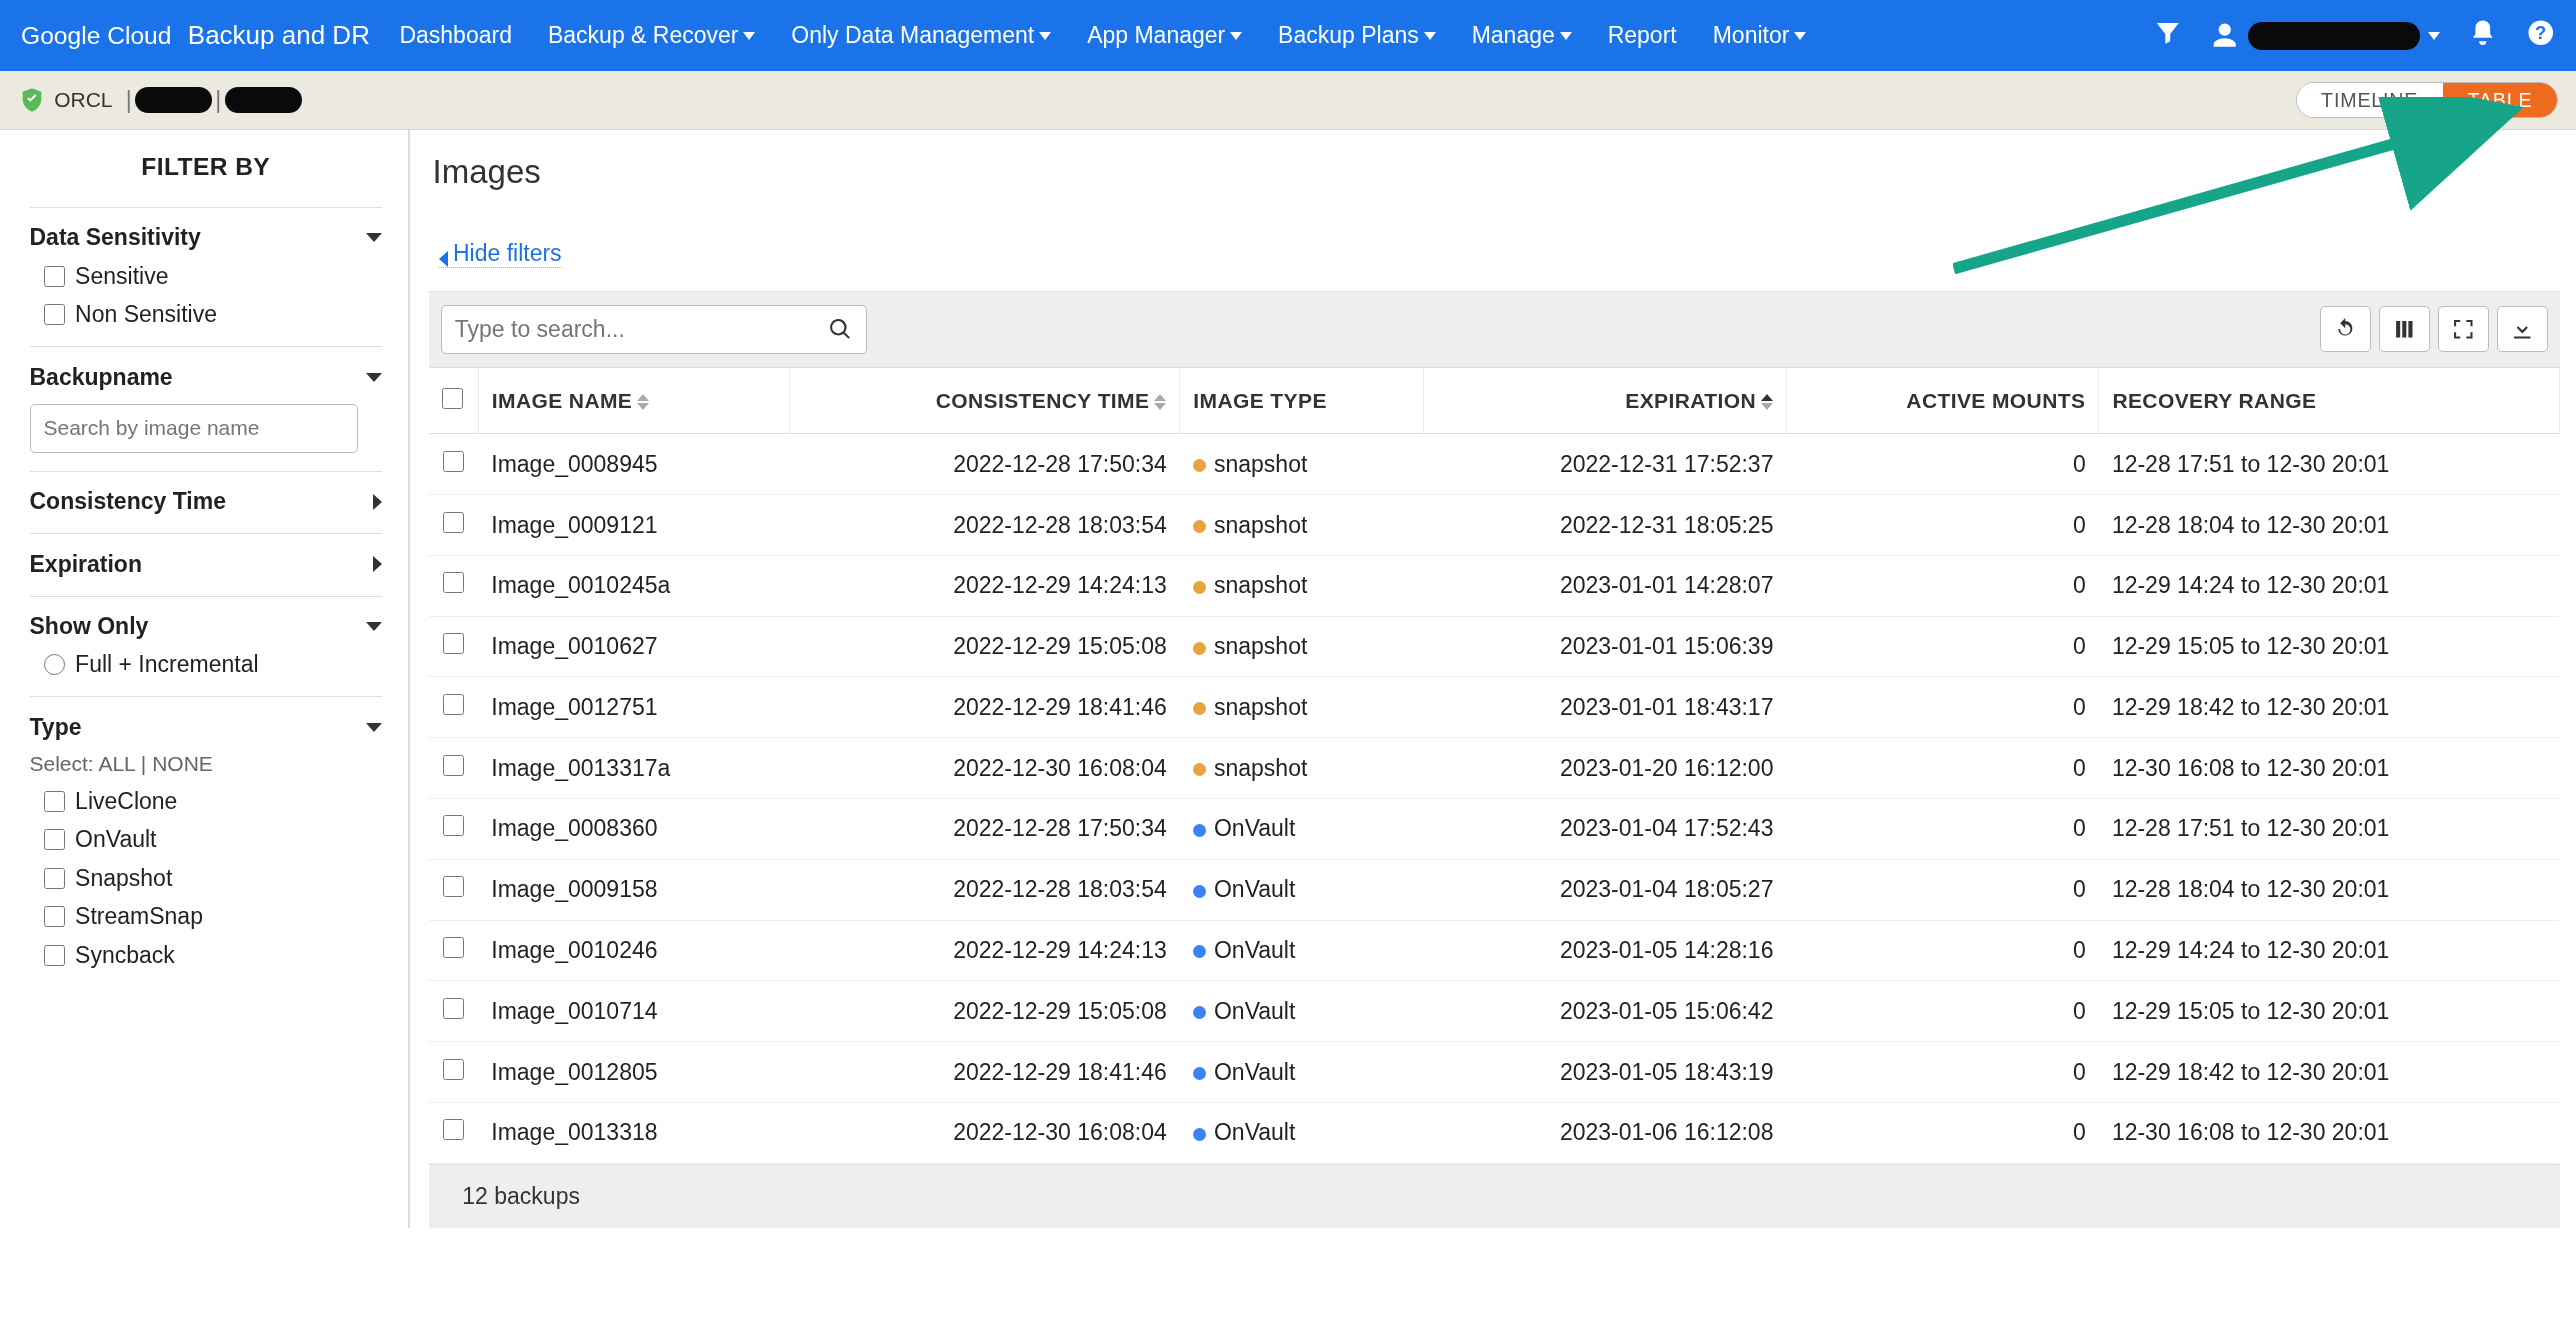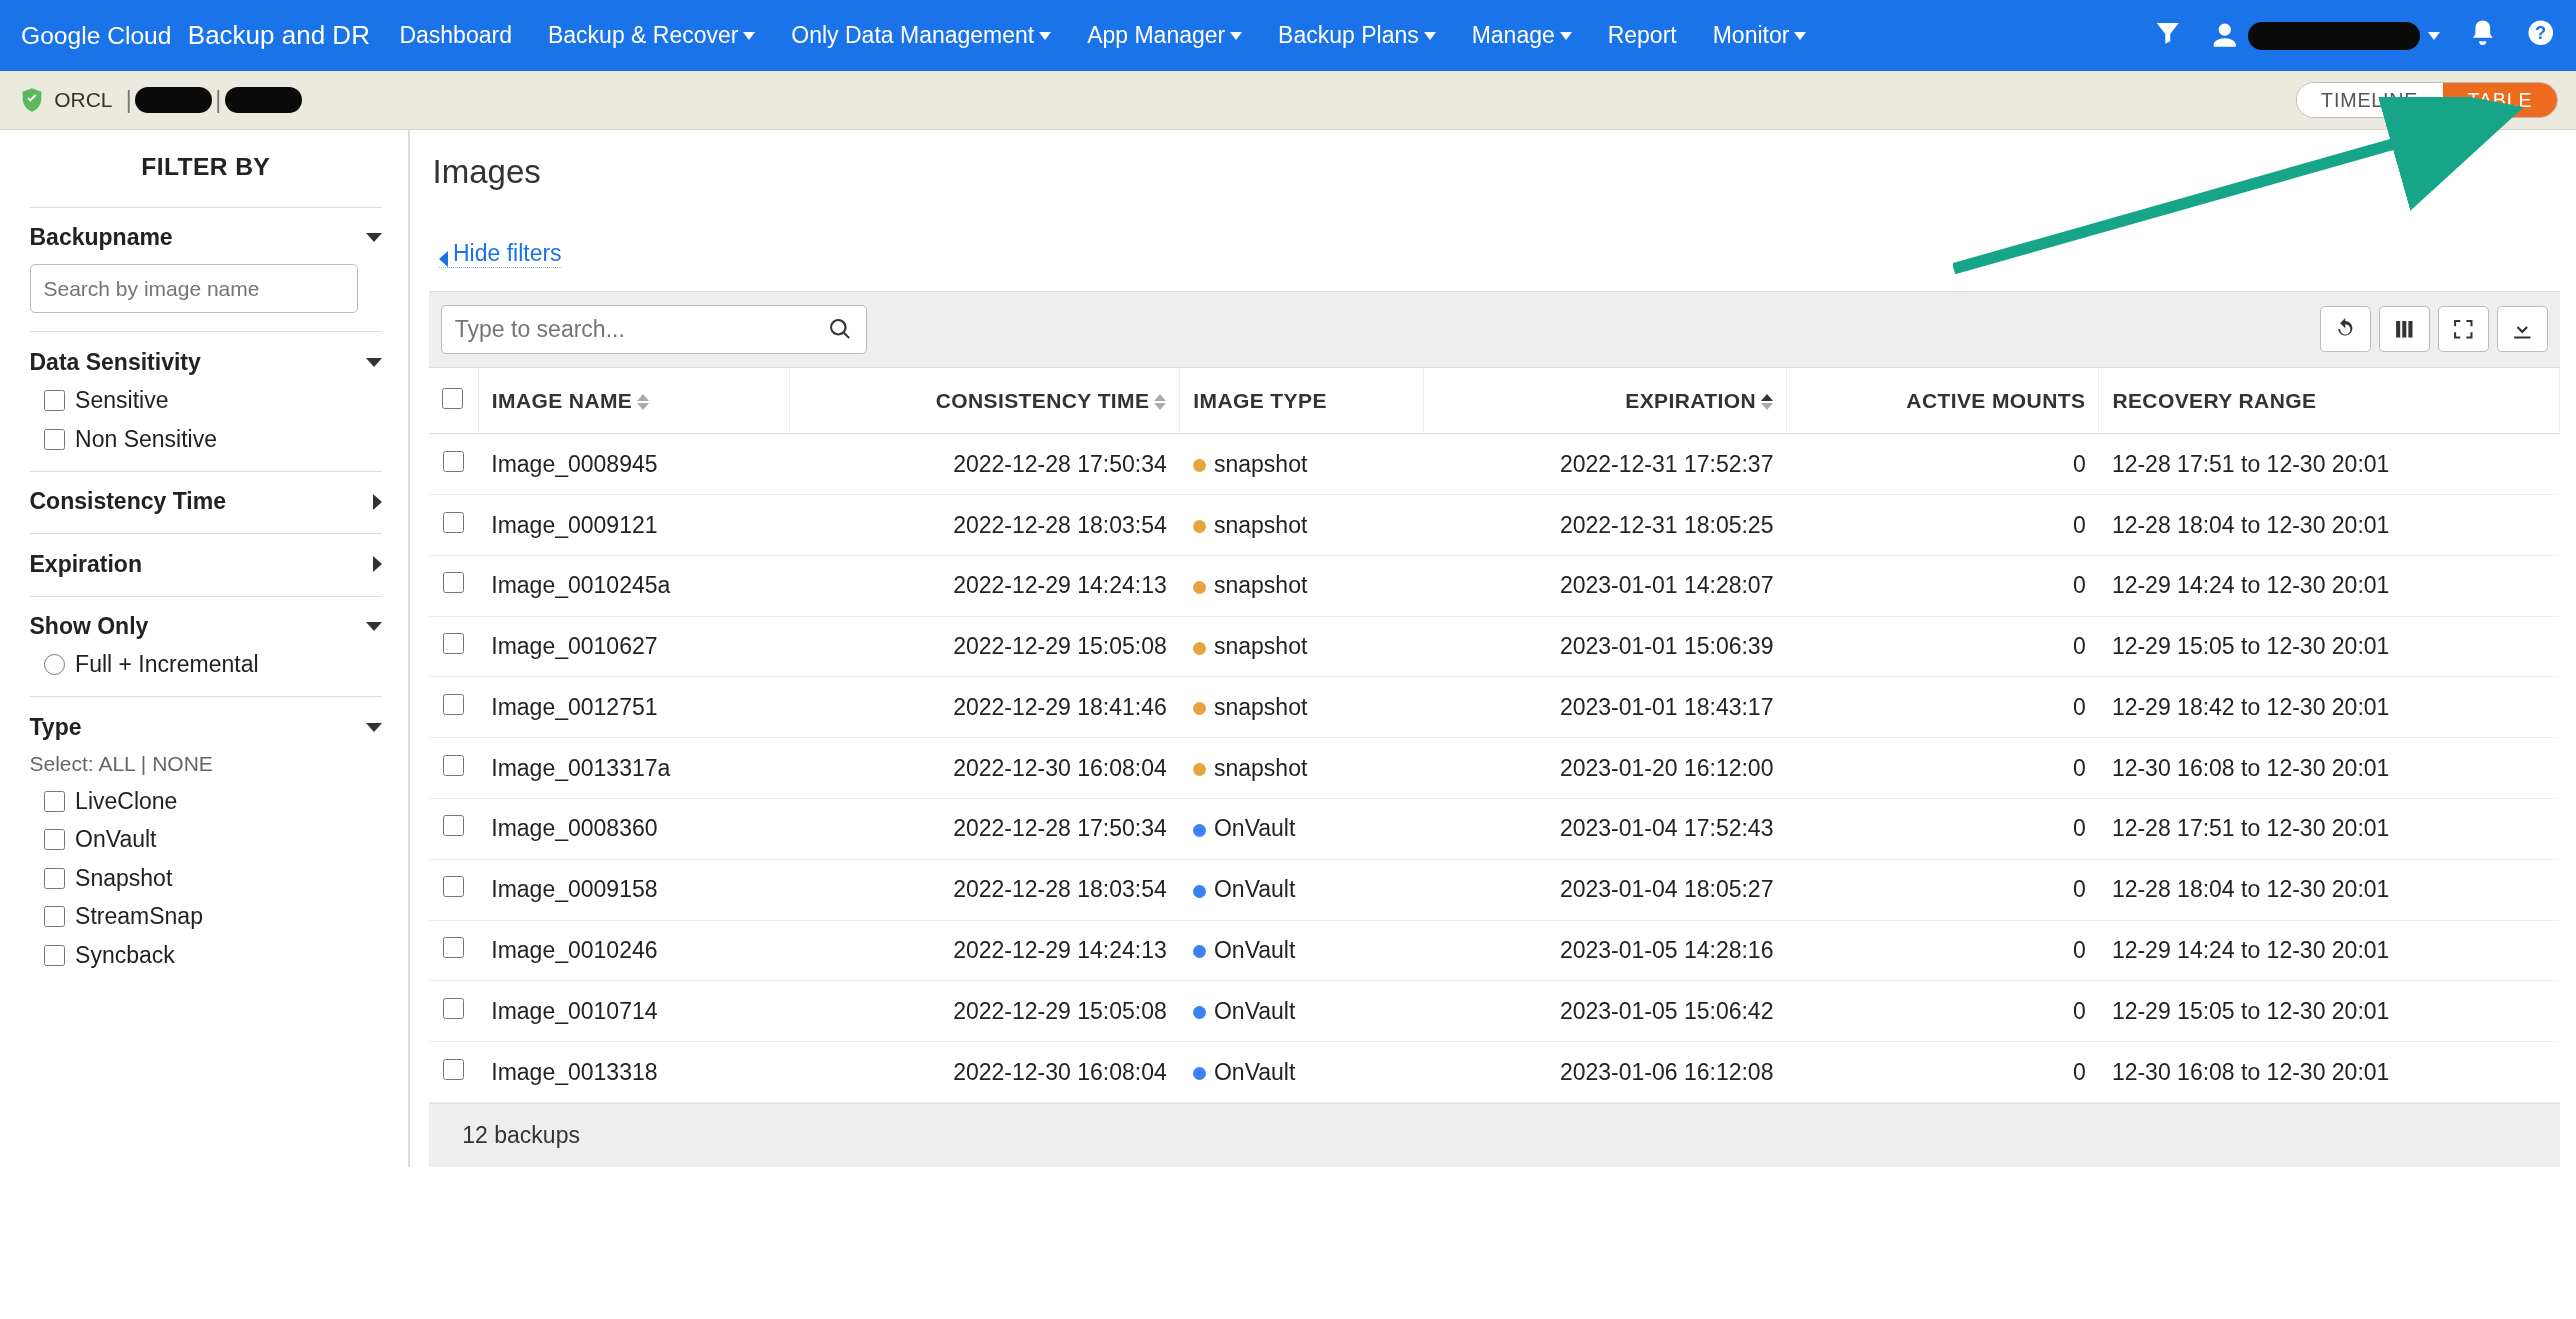--- a/index.html
+++ b/index.html
@@ -178,14 +178,6 @@
   <div class="sidebar">
     <div class="filter-title">FILTER BY</div>
 
-    <div class="filter-section first">
-      <div class="filter-head">
-        <span>Backupname</span>
-        <span class="tri-down"></span>
-      </div>
-      <input class="search-box" placeholder="Search by image name" style="">
-    </div>
-
     <div class="filter-section">
       <div class="filter-head">
         <span>Data Sensitivity</span>
@@ -199,6 +191,14 @@
           <input type="checkbox" class="chk" style="">
           <span>Non Sensitive</span>
         </label>
+    </div>
+
+    <div class="filter-section first">
+      <div class="filter-head">
+        <span>Backupname</span>
+        <span class="tri-down"></span>
+      </div>
+      <input class="search-box" placeholder="Search by image name" style="">
     </div>
 
     <div class="filter-section">

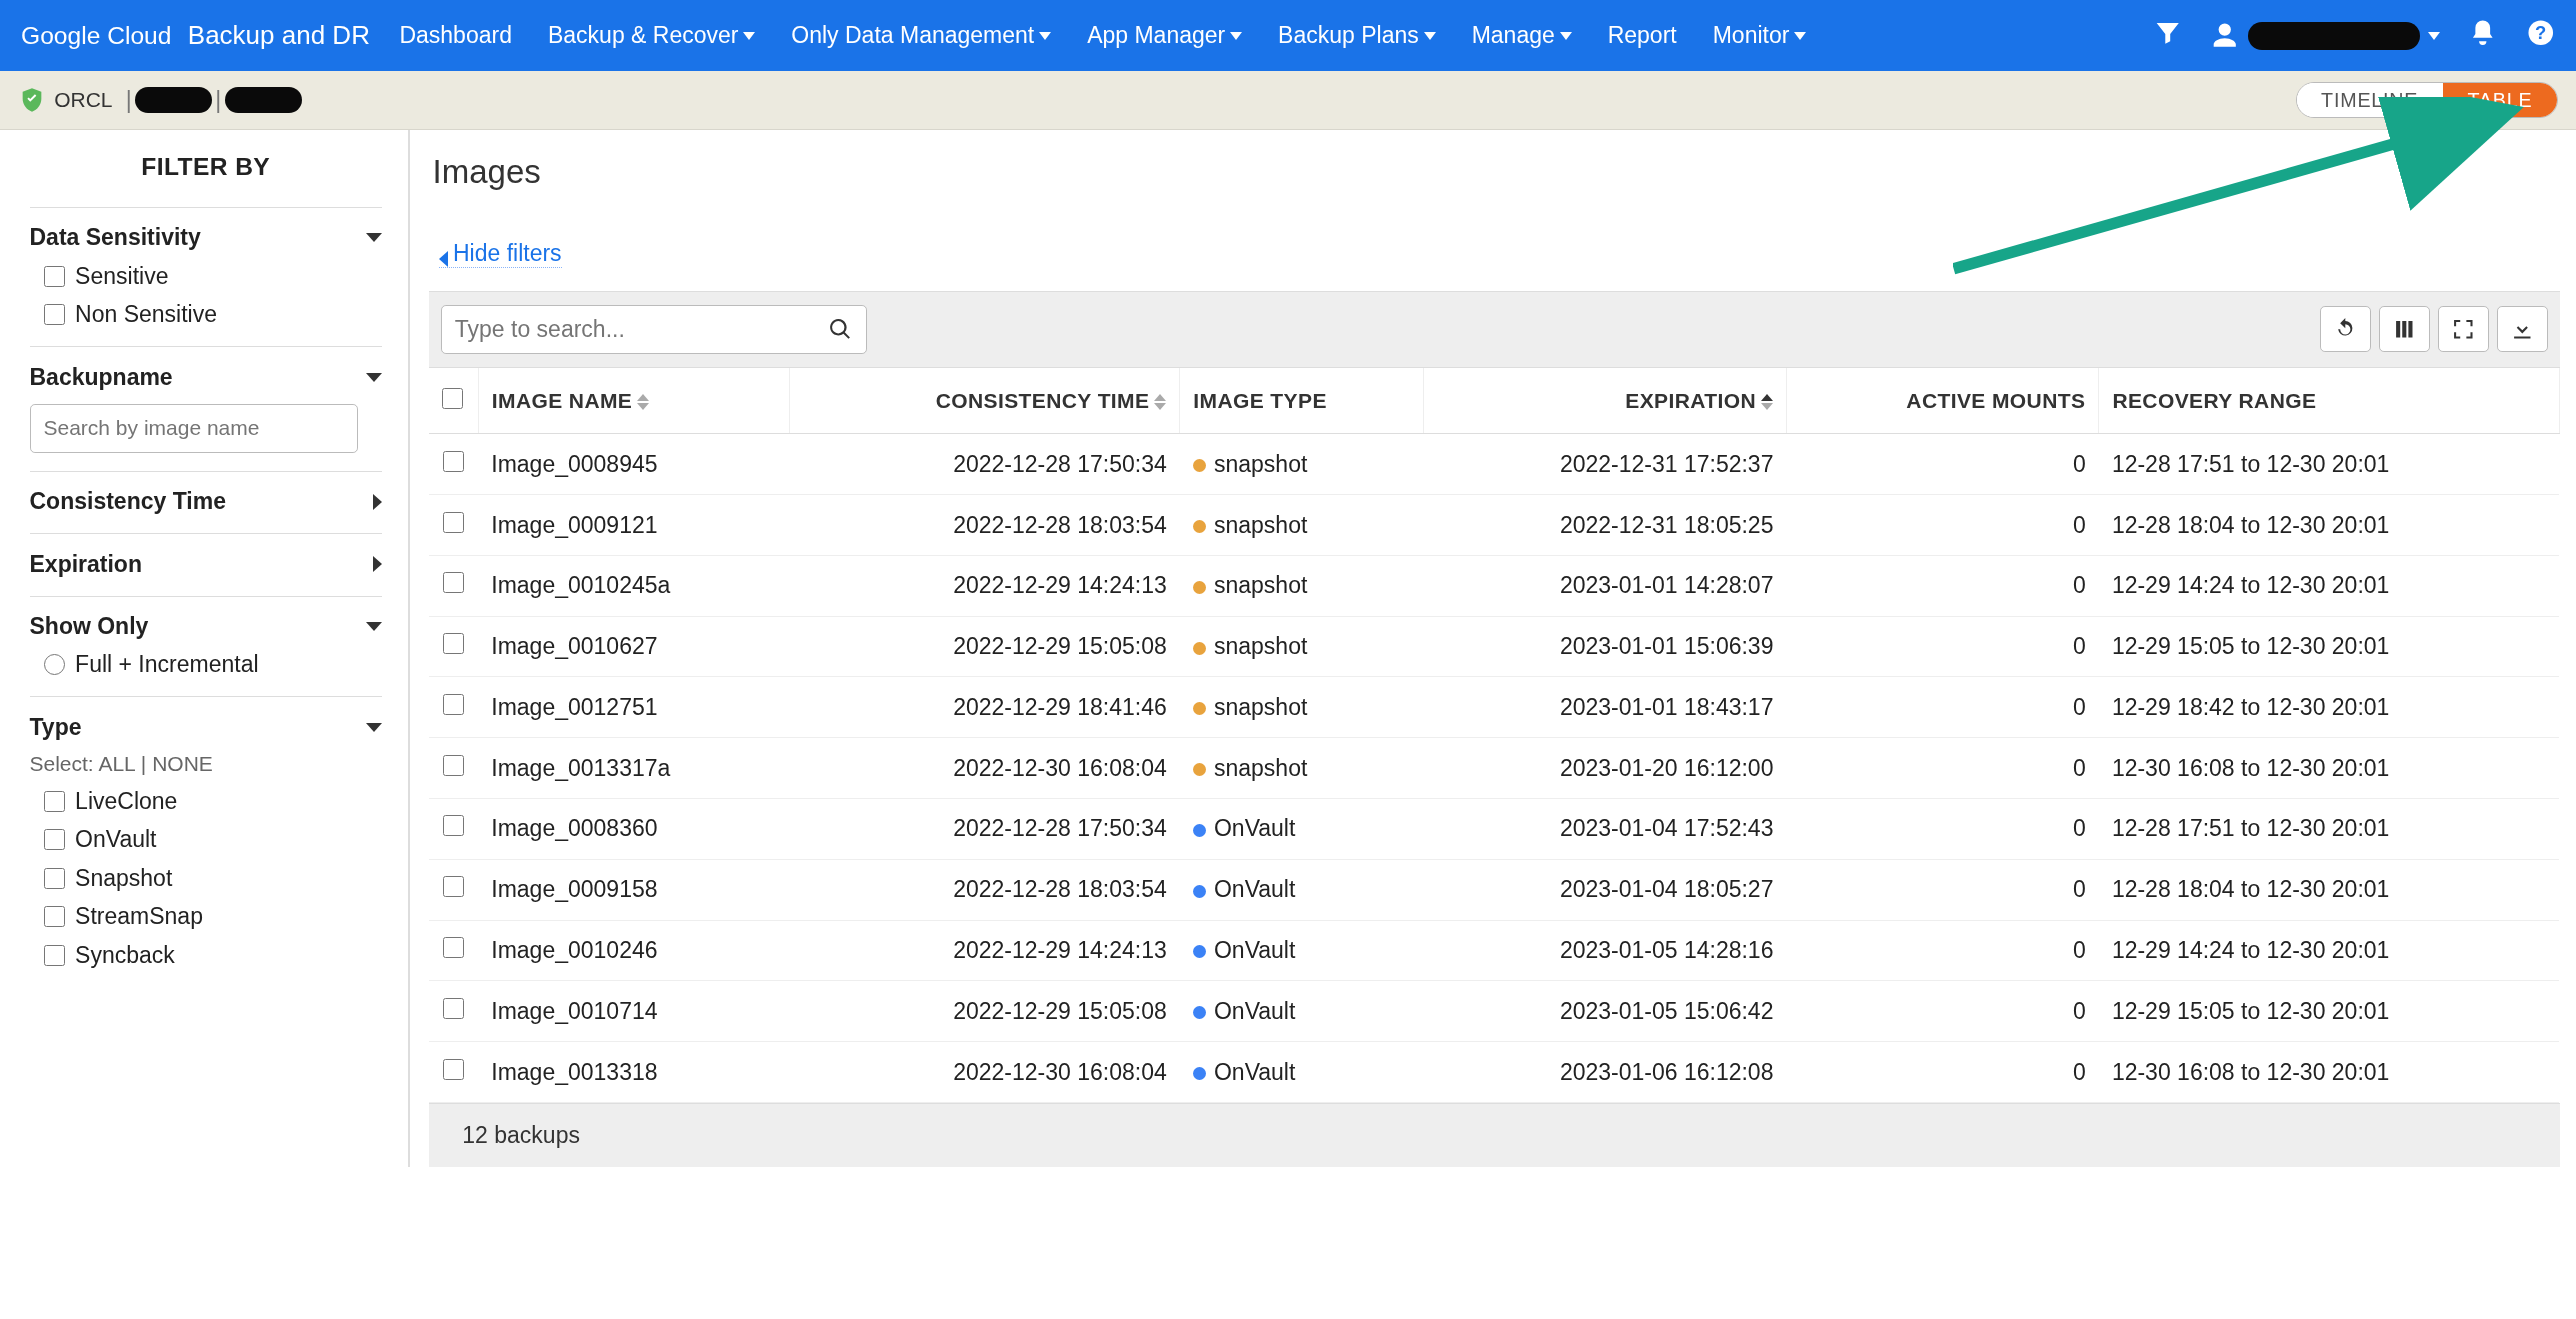--- a/index.html
+++ b/index.html
@@ -424,6 +424,15 @@
           </tr>
           <tr>
             <td class="chk-cell"><input type="checkbox" class="chk" style=""></td>
+            <td>Image_0012805</td>
+            <td class="right">2022-12-29 18:41:46</td>
+            <td><span class="dot blue"></span>OnVault</td>
+            <td class="right">2023-01-05 18:43:19</td>
+            <td class="right">0</td>
+            <td>12-29 18:42 to 12-30 20:01</td>
+          </tr>
+          <tr>
+            <td class="chk-cell"><input type="checkbox" class="chk" style=""></td>
             <td>Image_0013318</td>
             <td class="right">2022-12-30 16:08:04</td>
             <td><span class="dot blue"></span>OnVault</td>

